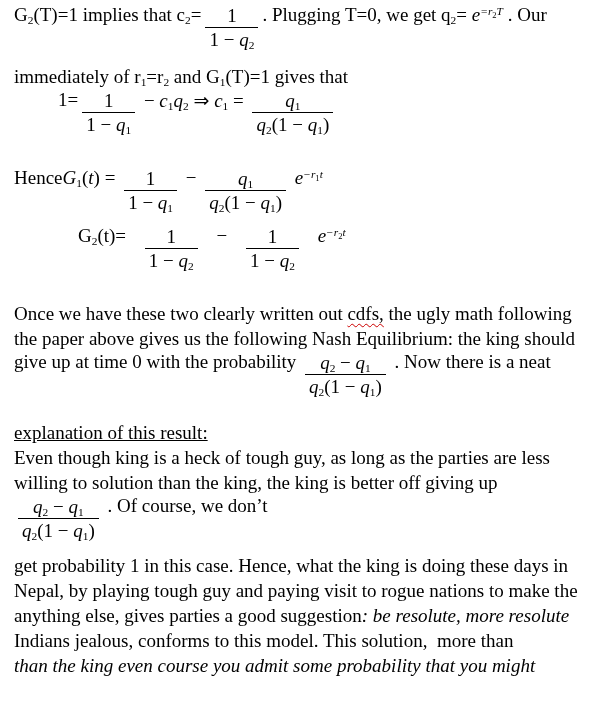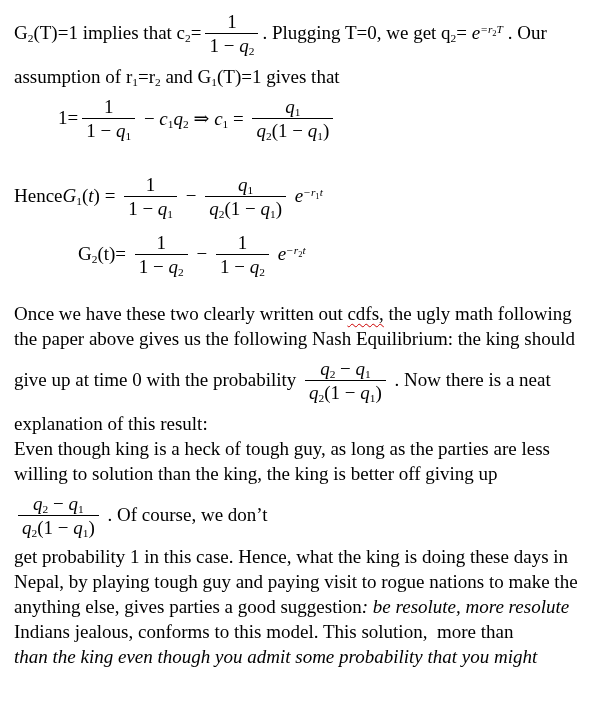--- a/index.html
+++ b/index.html
@@ -12,7 +12,7 @@
   
   .line{white-space:pre;line-height:25px;height:25px;}
   
-  .fline{display:flex;align-items:center;min-height:58px;white-space:pre;}
+  .fline{display:flex;min-height:58px;white-space:pre;font-family:Liberation Serif, serif;}
   .run{white-space:pre;}
   .frac{display:inline-flex;flex-direction:column;align-items:center;margin:0 4px;}
   .frac .num,.frac .den{line-height:23px;padding:0 4px;white-space:pre;}

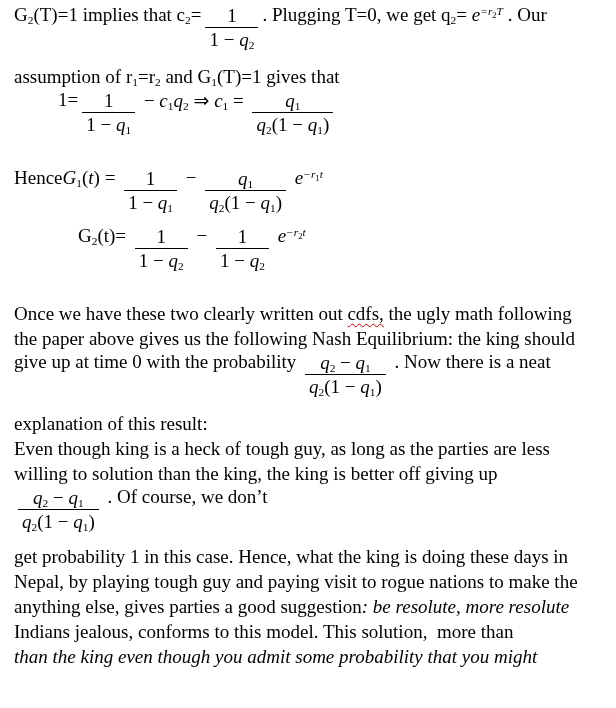--- a/index.html
+++ b/index.html
@@ -52,7 +52,7 @@
     <span class="run"><span class="sg-rm">. Plugging T=0, we get q</span><span class="sg-sub">2</span><span class="sg-rm">= </span><span class="sg-it">e</span><span class="sg-sup">=r</span><span class="sg-supsub">2</span><span class="sg-sup">T</span><span class="sg-rm"> . Our</span></span>
   </div>
 
-  <div class="line l2"><span class="sg-rm">assumption of r</span><span class="sg-sub">1</span><span class="sg-rm">=r</span><span class="sg-sub">2</span><span class="sg-rm"> and G</span><span class="sg-sub">1</span><span class="sg-rm">(T)=1 gives that</span></div>
+  <div class="line l2"><span class="sg-rm">immediately of r</span><span class="sg-sub">1</span><span class="sg-rm">=r</span><span class="sg-sub">2</span><span class="sg-rm"> and G</span><span class="sg-sub">1</span><span class="sg-rm">(T)=1 gives that</span></div>
 
   <div class="fline eq1">
     <span class="run"><span class="sg-rm">1=</span></span>

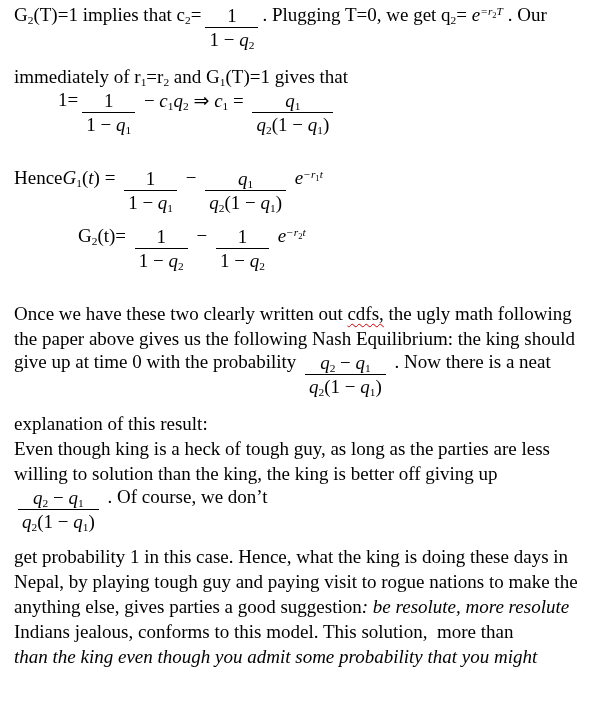--- a/index.html
+++ b/index.html
@@ -33,7 +33,7 @@
   .eq1{margin-left:44px;}
   .eq2{margin-top:20px;}
   .eq2 .lead{}
-  .eq3{margin-left:64px;}
+  .eq3{margin-left:64px;gap:10px;}
   .p2{margin-top:18px;}
   .p2-l4{margin-top:2px;}
   .p3{}

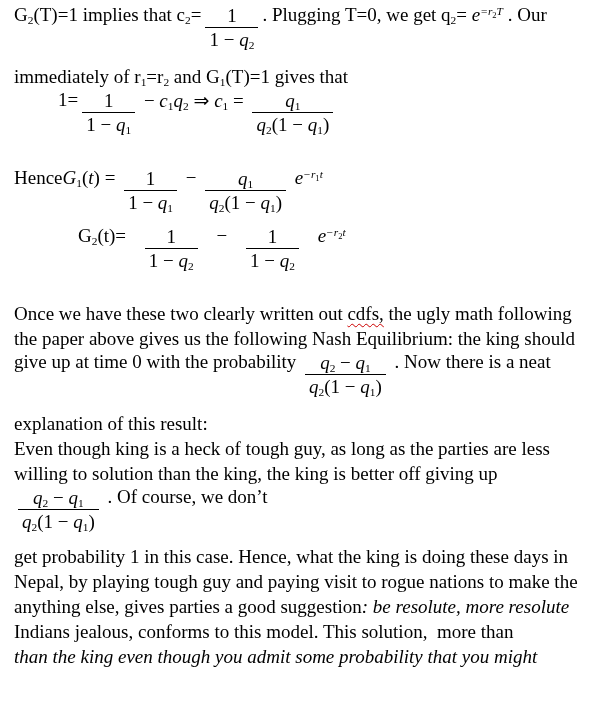--- a/index.html
+++ b/index.html
@@ -35,7 +35,7 @@
   .eq2 .lead{}
   .eq3{margin-left:64px;gap:10px;}
   .p2{margin-top:18px;}
-  .p2-l4{margin-top:2px;}
+  .p2-l4{margin-top:11px;text-decoration:underline;}
   .p3{}
 </style>
 </head>

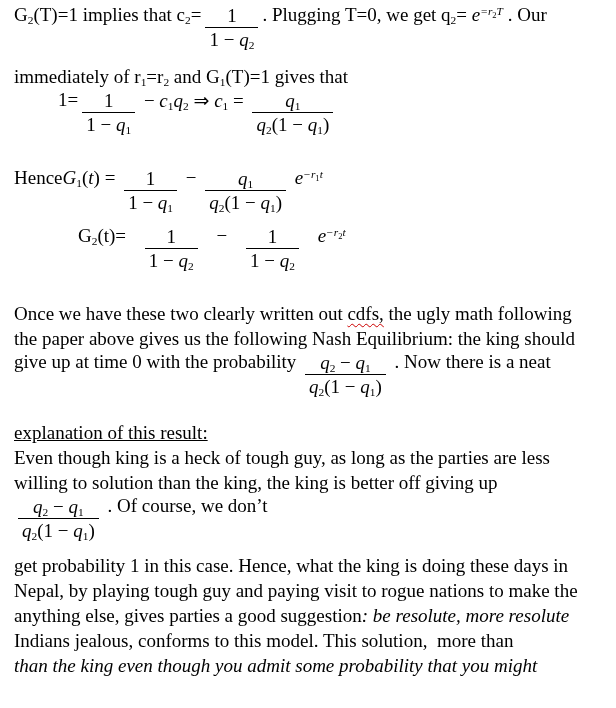--- a/index.html
+++ b/index.html
@@ -124,7 +124,7 @@
     <div class="line"><span class="sg-rm">Nepal, by playing tough guy and paying visit to rogue nations to make the</span></div>
     <div class="line"><span class="sg-rm">anything else, gives parties a good suggestion</span><span class="sg-it">: be resolute, more resolute</span></div>
     <div class="line"><span class="sg-rm">Indians jealous, conforms to this model. This solution,  more than</span></div>
-    <div class="line"><span class="sg-it">than the king even though you admit some probability that you might</span></div>
+    <div class="line"><span class="sg-it">than the king even course you admit some probability that you might</span></div>
   </div>
 
 </div>

